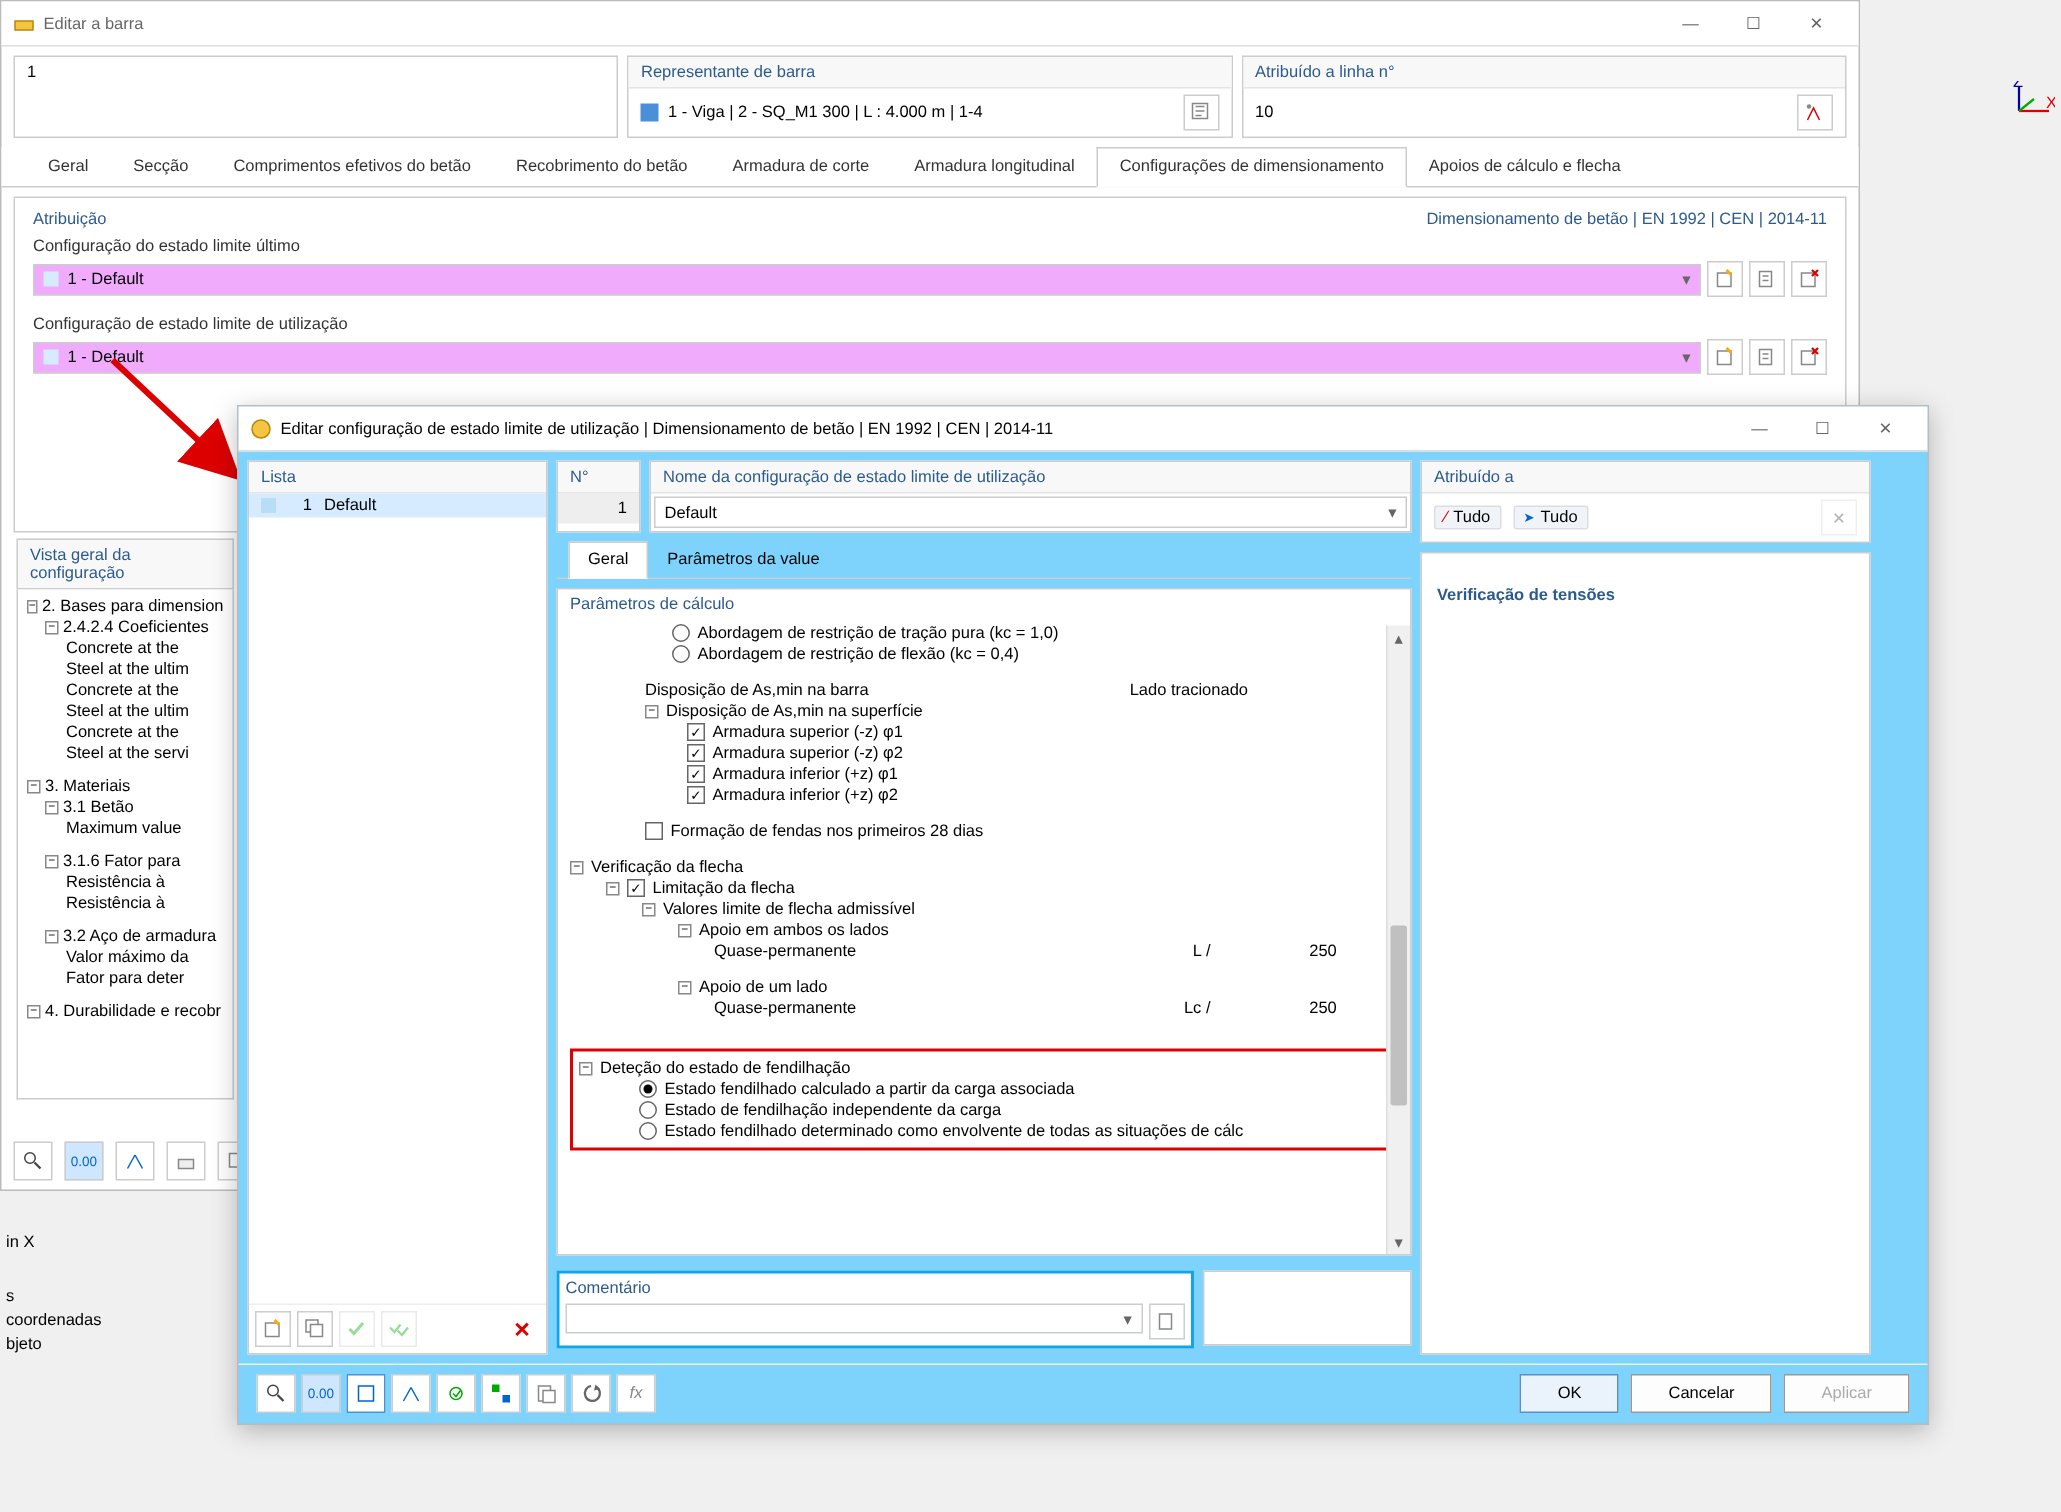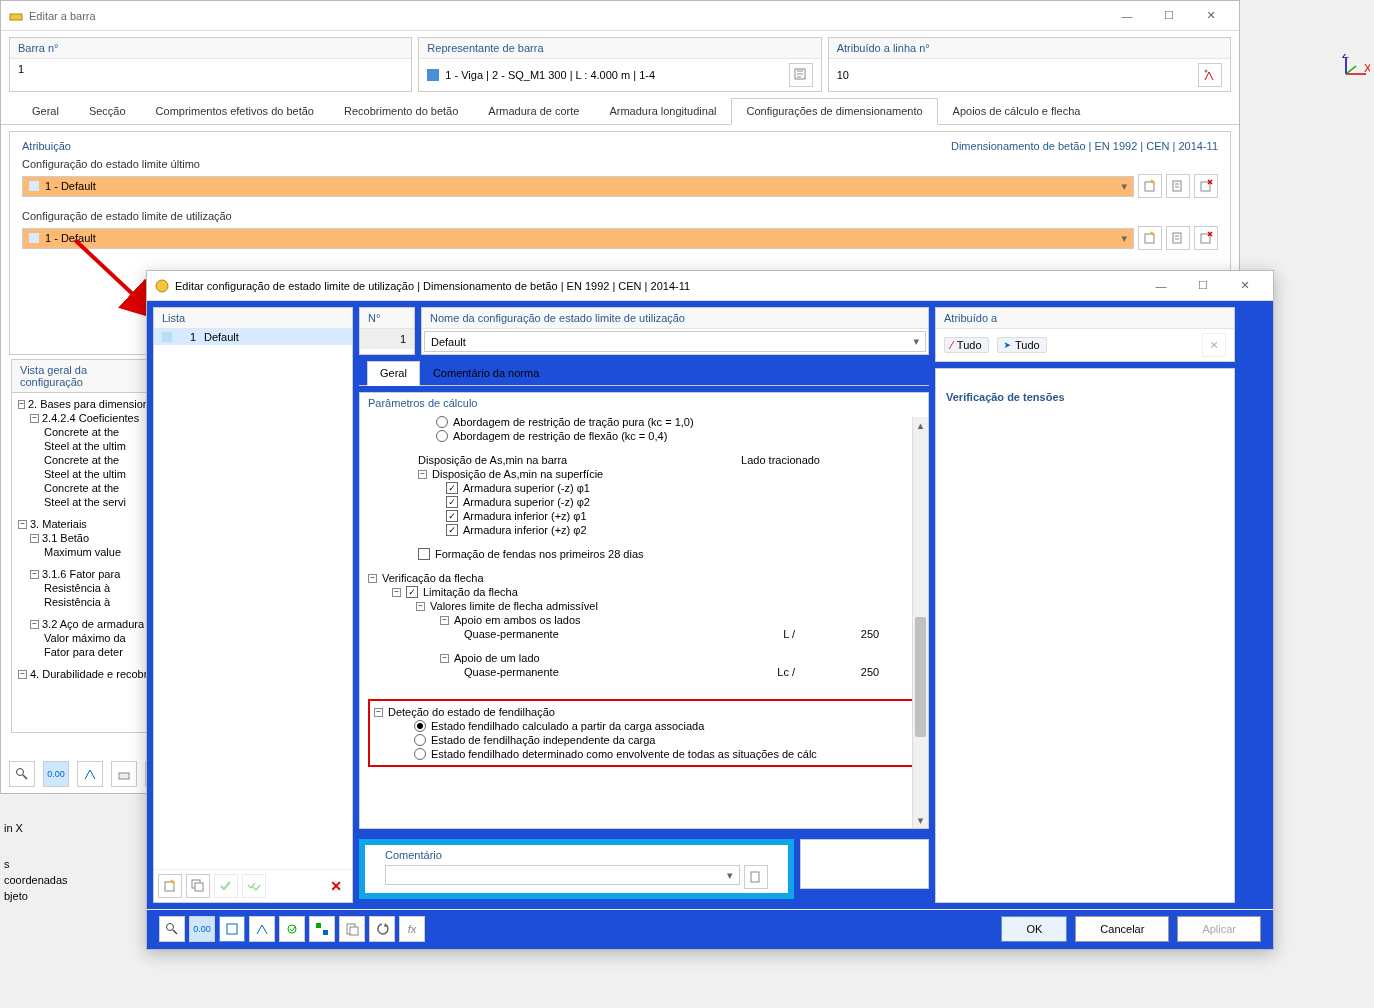--- a/index.html
+++ b/index.html
@@ -136,7 +136,6 @@
 
   <div class="top-row">
     <div class="panel" style="flex:1.8">
-      <div class="panel-header">Barra n°</div>
       <div class="panel-body"><span>1</span></div>
     </div>
     <div class="panel" style="flex:1.8">

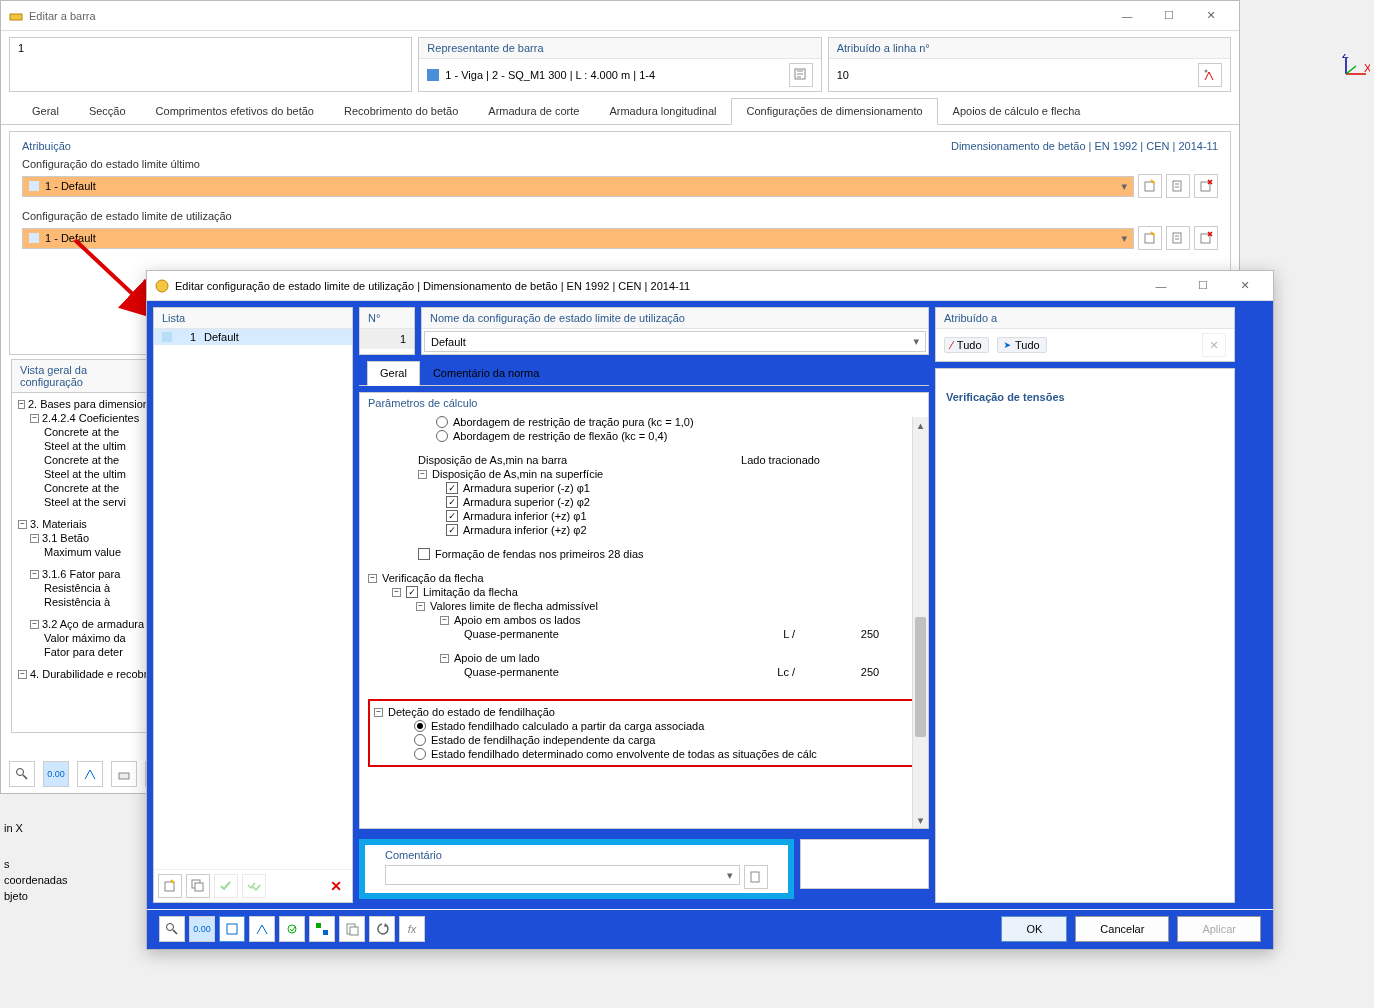--- a/index.html
+++ b/index.html
@@ -28,7 +28,7 @@
 .attrib-header { display: flex; justify-content: space-between; color: #2c5a8e; margin-bottom: 6px; }
 .field-label { color: #333; margin-bottom: 4px; display: block; }
 .combo-row { display: flex; gap: 4px; align-items: center; }
-.combo { flex: 1; border: 1px solid #ccc; background: #fdba74; padding: 3px 6px; display: flex; align-items: center; gap: 6px; position: relative; }
+.combo { flex: 1; border: 1px solid #ccc; background: #f0abfc; padding: 3px 6px; display: flex; align-items: center; gap: 6px; position: relative; }
 .combo .arrow { margin-left: auto; color: #666; }
 .icon-btn { width: 24px; height: 24px; border: 1px solid #ccc; background: #fff; display: flex; align-items: center; justify-content: center; cursor: pointer; }
 

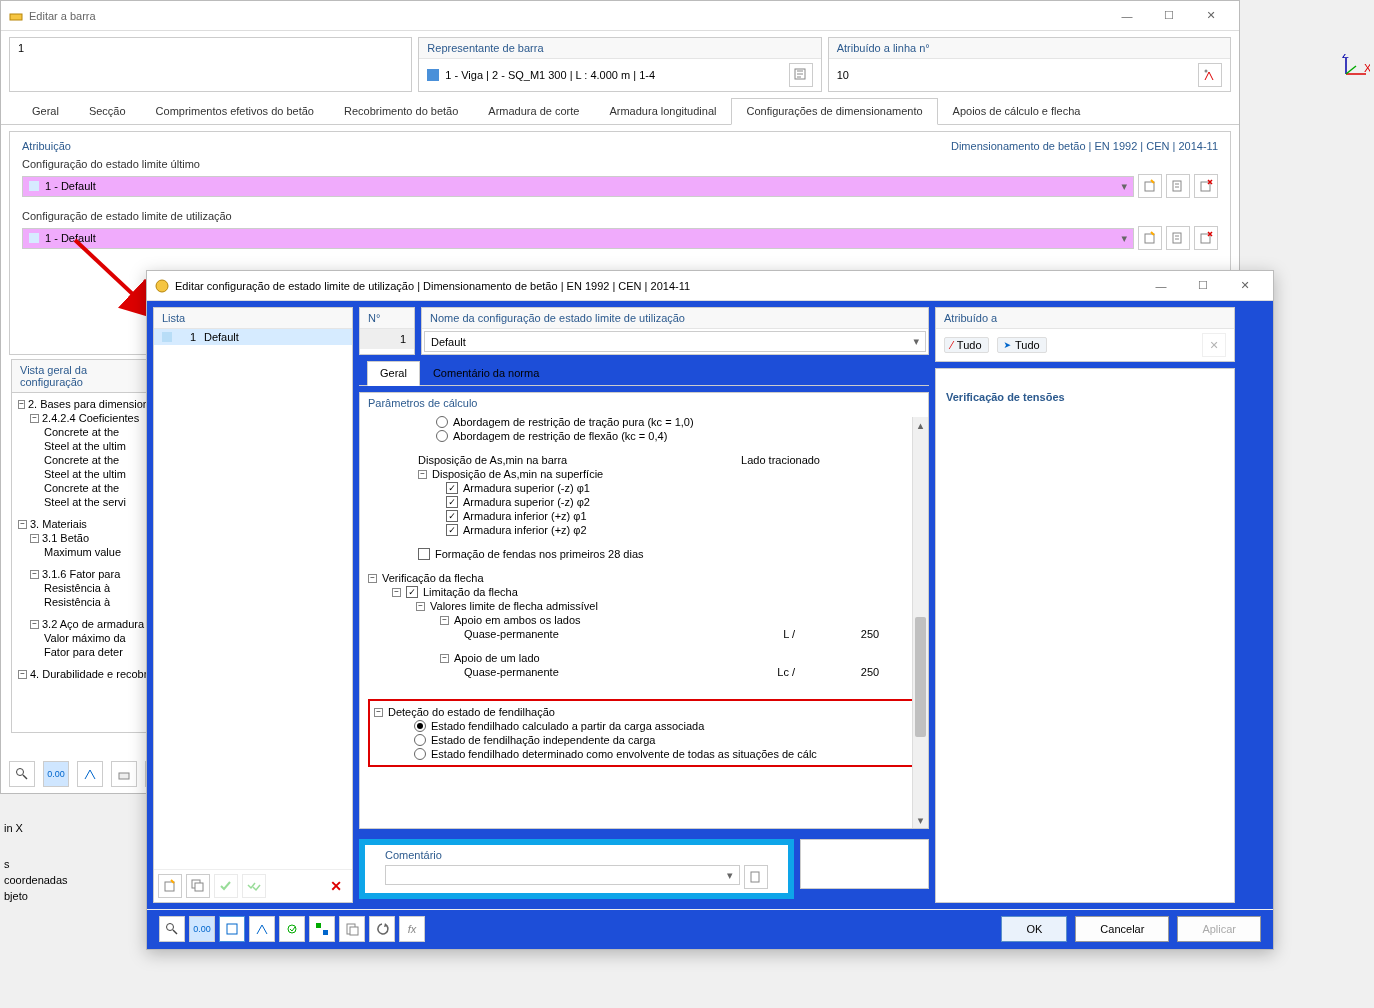--- a/index.html
+++ b/index.html
@@ -48,7 +48,7 @@
 .tool-btn { width: 26px; height: 26px; border: 1px solid #ccc; background: #fff; display: flex; align-items: center; justify-content: center; }
 
 
-.front-window { position: absolute; left: 146px; top: 270px; width: 1128px; height: 680px; background: #1d4ed8; border: 1px solid #bbb; box-shadow: 0 4px 16px rgba(0,0,0,0.25); z-index: 10; }
+.front-window { position: absolute; left: 158px; top: 270px; width: 1128px; height: 680px; background: #7dd3fc; border: 1px solid #bbb; box-shadow: 0 4px 16px rgba(0,0,0,0.25); z-index: 10; }
 .front-content { display: flex; gap: 6px; padding: 6px; height: calc(100% - 30px - 40px); }
 
 .lista-panel { width: 200px; border: 1px solid #ccc; background: #fff; display: flex; flex-direction: column; }

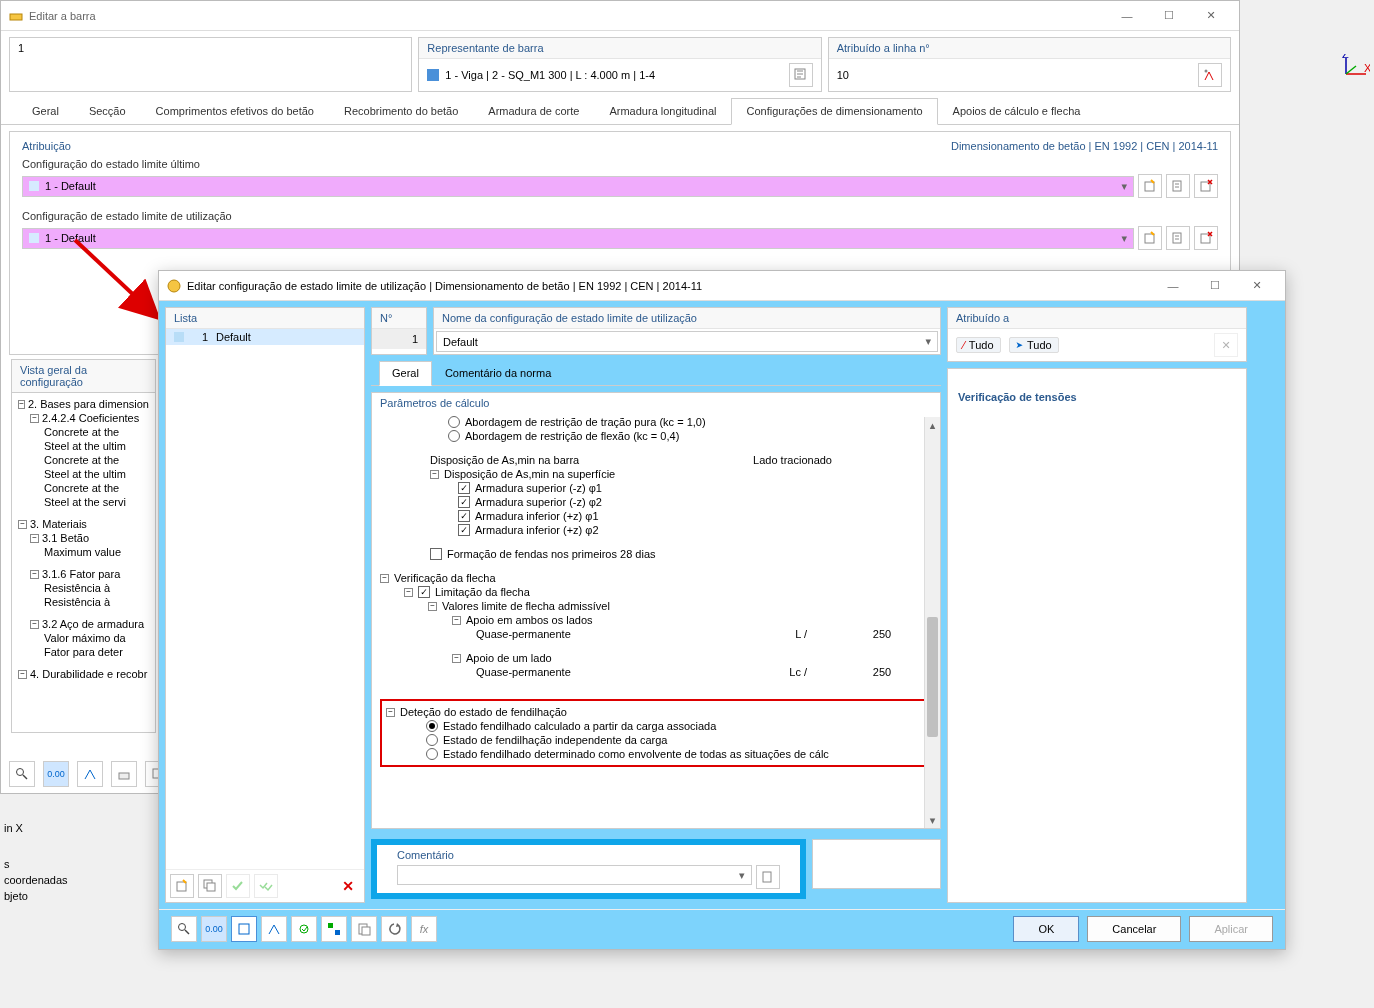--- a/index.html
+++ b/index.html
@@ -424,7 +424,7 @@
 
       <div class="inner-tabs">
         <div class="inner-tab active">Geral</div>
-        <div class="inner-tab">Comentário da norma</div>
+        <div class="inner-tab">Parâmetros da value</div>
       </div>
 
       <div class="param-scroll">

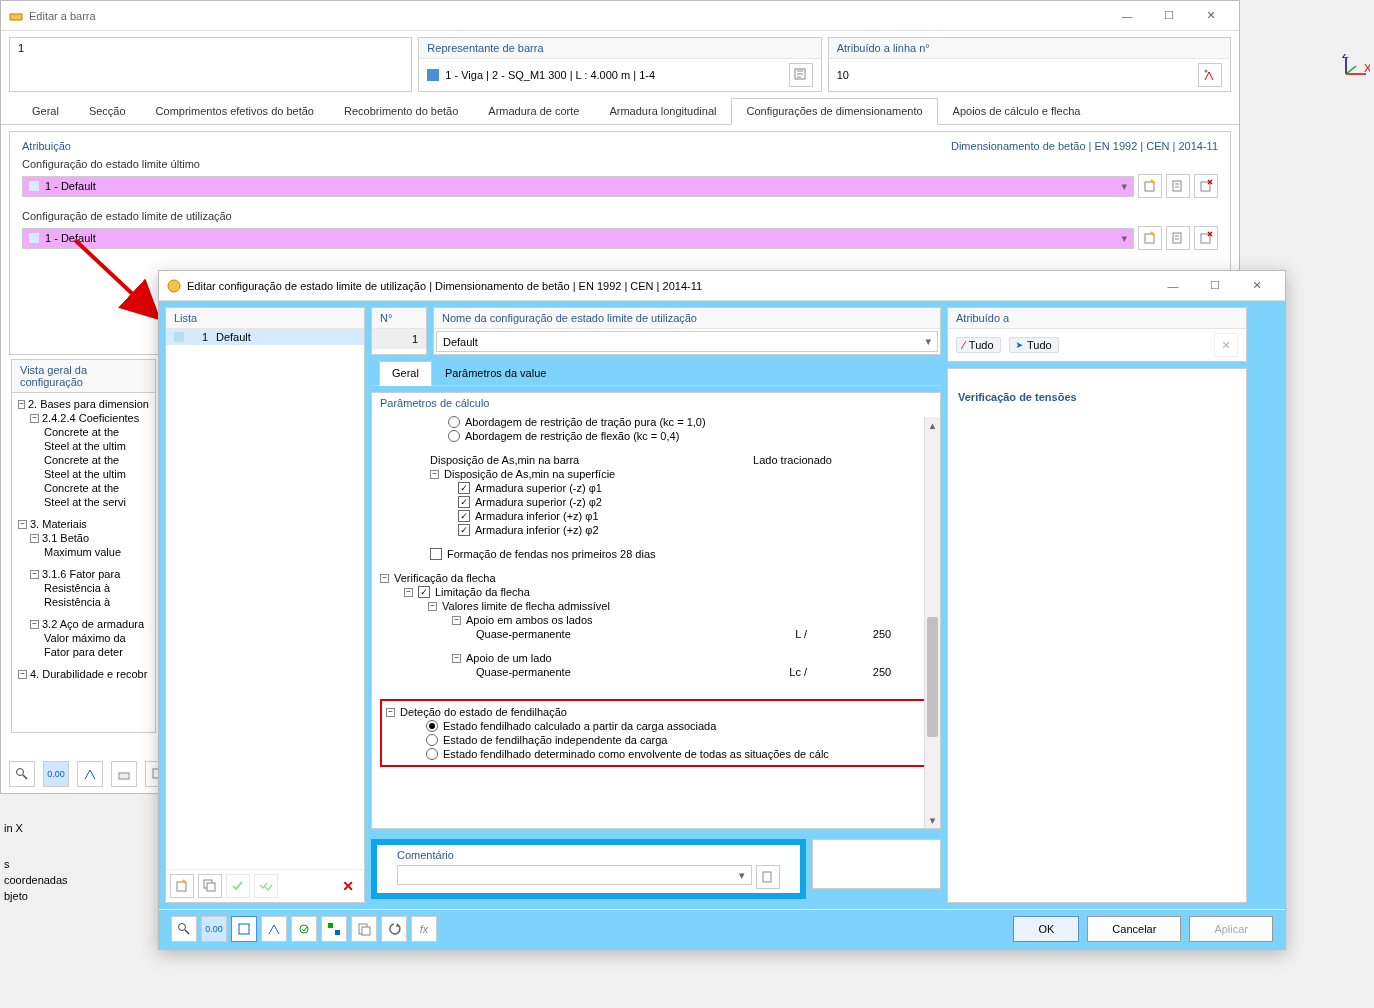--- a/index.html
+++ b/index.html
@@ -544,7 +544,7 @@
       </div>
 
       <div class="comment-row">
-        <div style="flex:3;border:6px solid #0ea5e9;background:#fff;padding:4px 20px">
+        <div style="flex:3;border:2px solid #0ea5e9;background:#fff;padding:4px 4px">
           <div class="comment-label">Comentário</div>
           <div style="display:flex;gap:4px;margin-top:4px">
             <div class="combo" style="background:#fff;height:20px">

